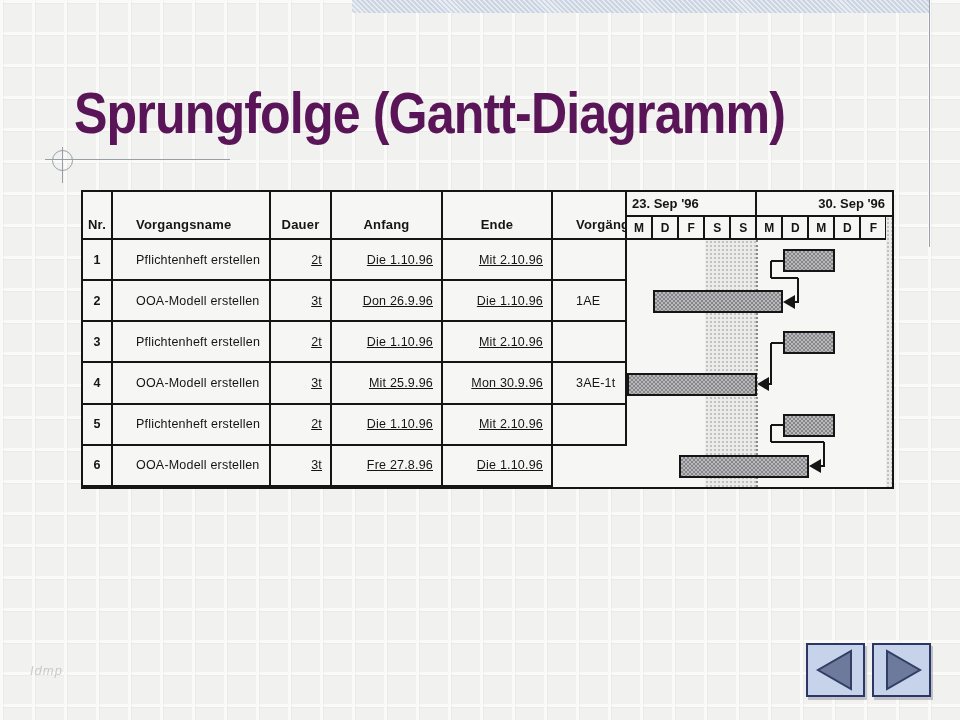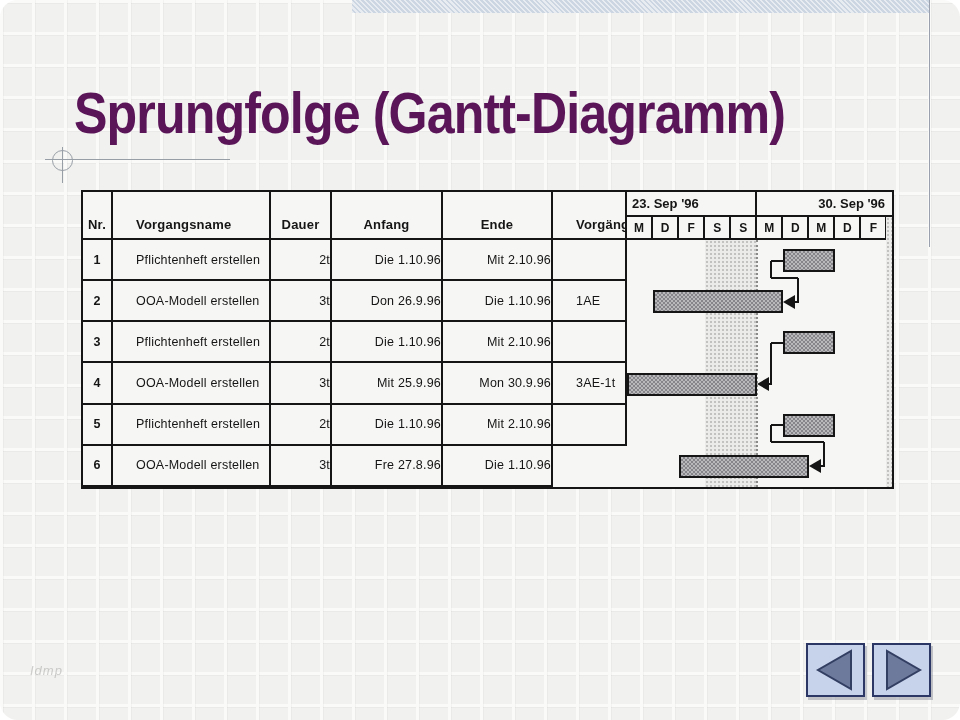--- a/index.html
+++ b/index.html
@@ -11,7 +11,6 @@
       linear-gradient(to right, #fafaf9 0 3px, rgba(120,120,120,0.06) 3px 4px, transparent 4px),
       linear-gradient(to bottom, #fafaf9 0 3px, rgba(120,120,120,0.06) 3px 4px, transparent 4px);
     background-size:32px 32px;
-    border-radius:18px;
   }
   
   .top-strip{

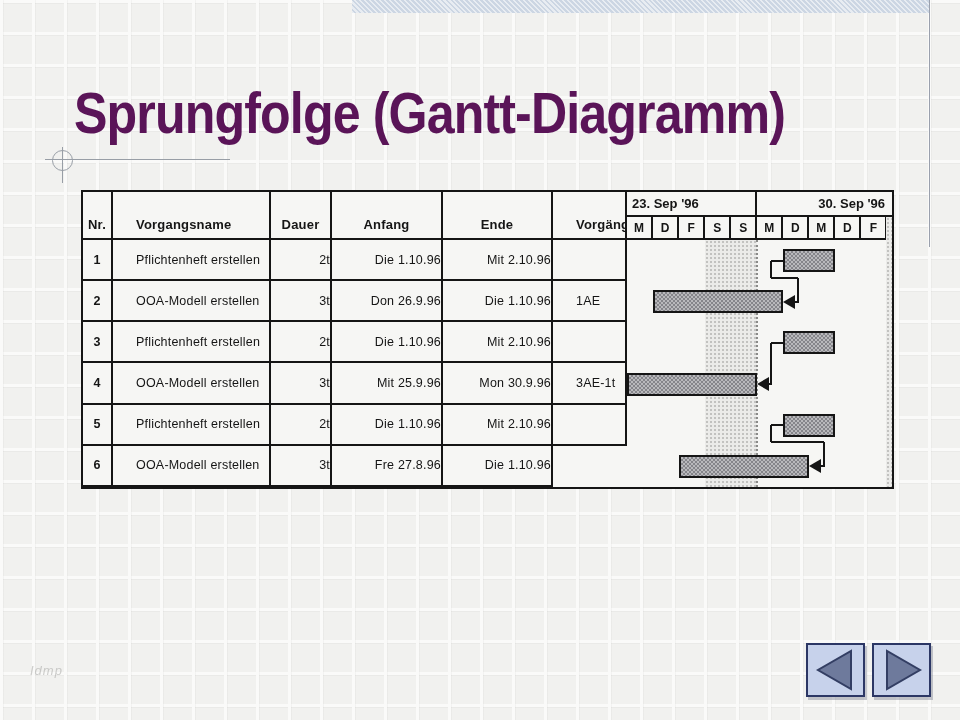--- a/index.html
+++ b/index.html
@@ -45,7 +45,7 @@
   .tpane .hd{ font-weight:700; font-size:13px; align-items:flex-end; padding-bottom:6px; }
   .c-center{ justify-content:center; }
   .c-left{ justify-content:flex-start; padding-left:23px; }
-  .c-right{ justify-content:flex-end; padding-right:0; }
+  .c-right{ justify-content:flex-end; padding-right:8px;text-decoration:underline; }
   .nr{ font-weight:700; justify-content:center; }
 
   .gpane{ position:absolute; left:544px; top:0; width:265px; height:295px; }

